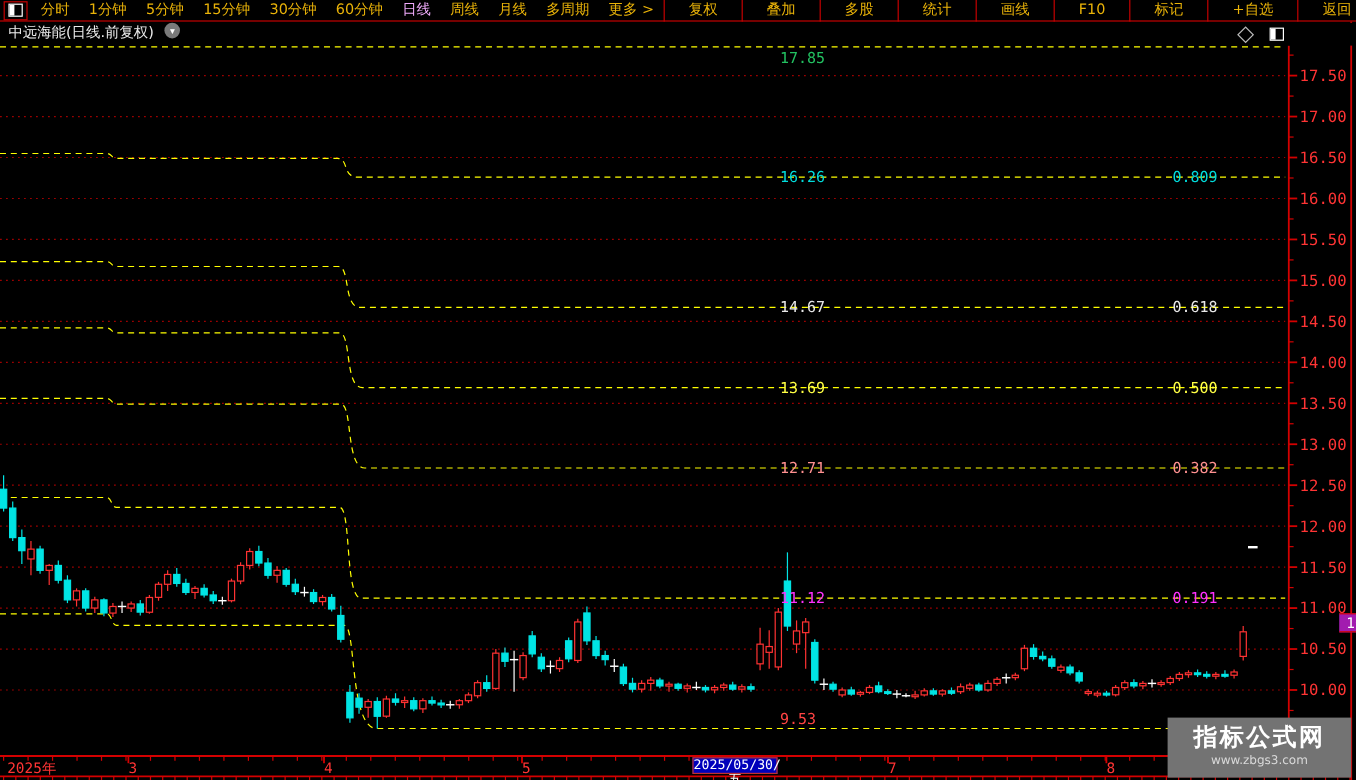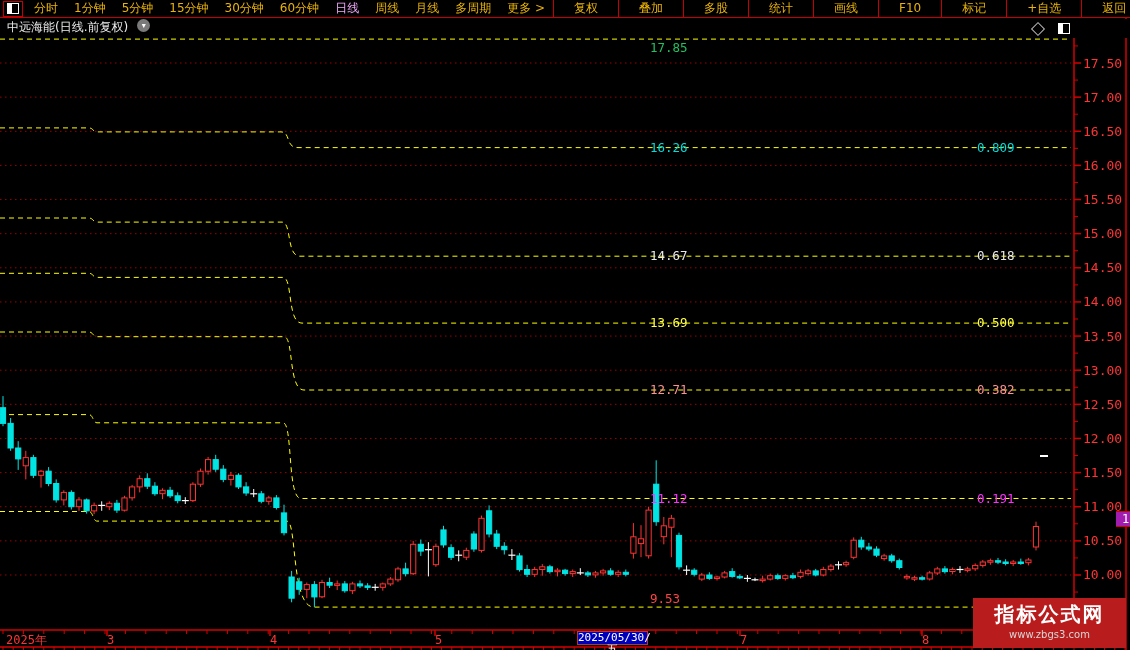--- a/index.html
+++ b/index.html
@@ -37,7 +37,7 @@
                color:#fff;font-size:12px;line-height:14px;text-align:center;z-index:6;
                font-family:"DejaVu Sans Mono",monospace;}
   
-  .watermark{position:absolute;left:973px;top:598px;width:153px;height:50px;background:#b91c1c;
+  .watermark{position:absolute;left:973px;top:598px;width:153px;height:50px;background:#737373;
              z-index:7;display:flex;flex-direction:column;align-items:center;justify-content:center;}
   .wm1{color:#fff;font-size:20px;font-weight:bold;letter-spacing:2px;line-height:24px;}
   .wm2{color:#d8d8d8;font-size:10px;line-height:18px;}

